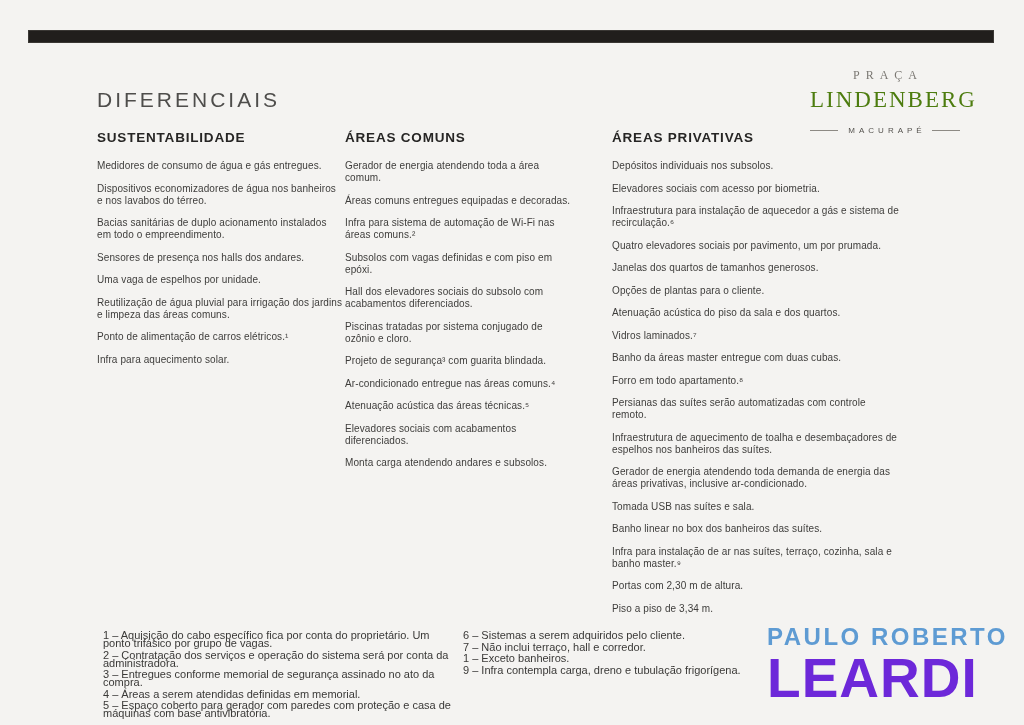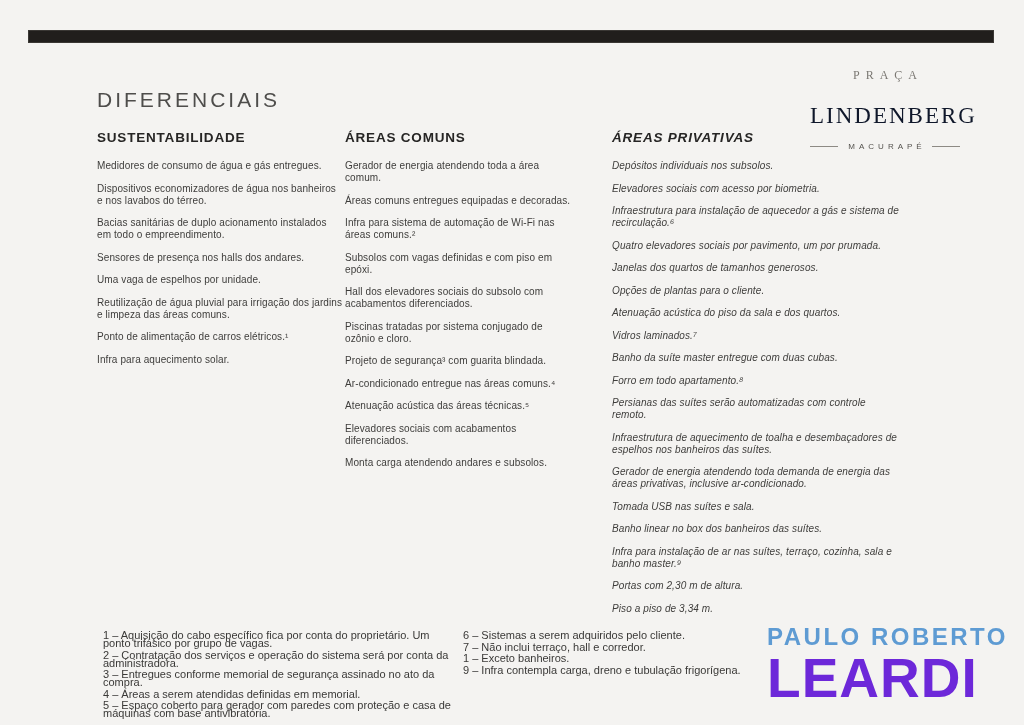--- a/index.html
+++ b/index.html
@@ -23,7 +23,7 @@
     font-family:"Liberation Serif","DejaVu Serif",serif;
   }
   .brand-line1{font-size:12px;letter-spacing:6px;color:#7b7873;padding-left:6px;}
-  .brand-line2{font-size:23px;letter-spacing:2px;color:#0f172a;margin-top:20px;white-space:nowrap;}
+  .brand-line2{font-size:23px;letter-spacing:2px;color:#4d7c0f;margin-top:4px;white-space:nowrap;}
   .brand-line3-row{display:flex;align-items:center;gap:6px;margin-top:13px;}
   .brand-rule{height:1px;background:#8d8a84;flex:1;}
   .brand-line3{font-size:8px;letter-spacing:4px;color:#54524e;

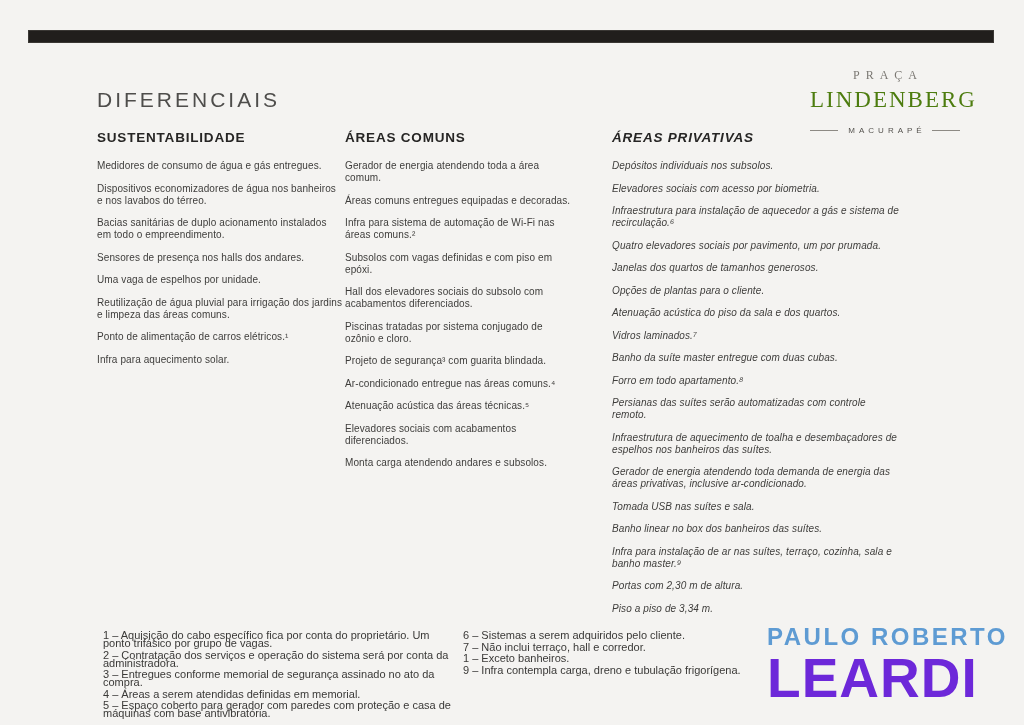--- a/index.html
+++ b/index.html
@@ -32,7 +32,7 @@
   .col{position:absolute;top:130px;}
   .col-1{left:97px;width:246px;}
   .col-2{left:345px;width:230px;}
-  .col-3{left:612px;width:290px;font-style:italic;}
+  .col-3{left:612px;width:290px;}
   .col-heading{
     font-size:13.5px;font-weight:bold;letter-spacing:0.8px;color:#262524;
     margin:0 0 15px 0;

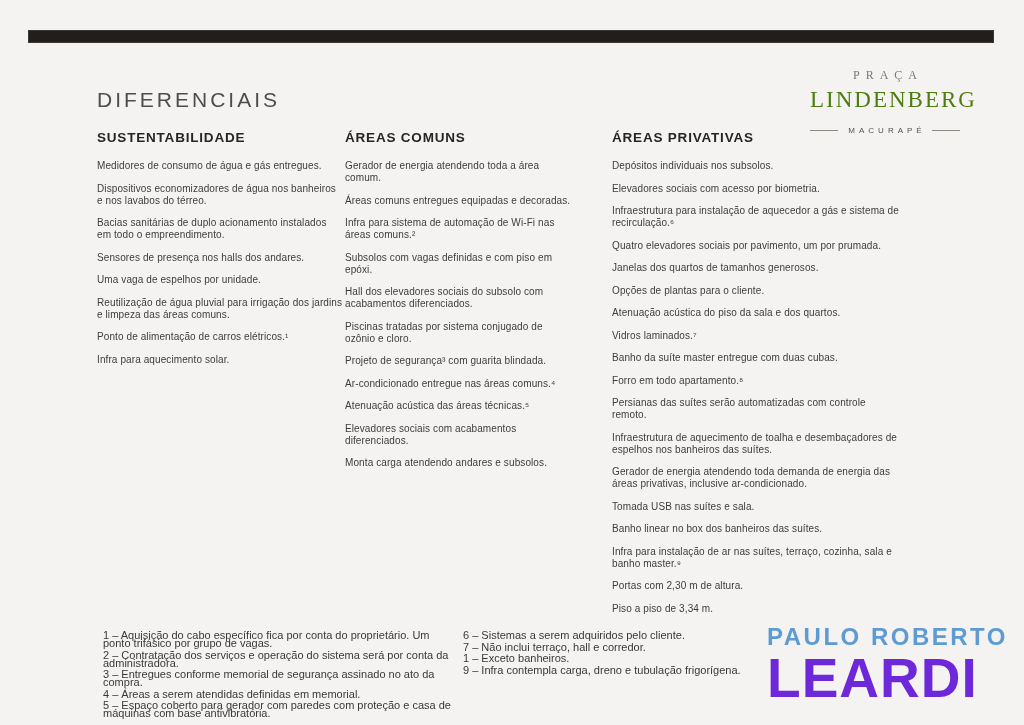--- a/index.html
+++ b/index.html
@@ -114,7 +114,7 @@
       <p class="item">Opções de plantas para o cliente.</p>
       <p class="item">Atenuação acústica do piso da sala e dos quartos.</p>
       <p class="item">Vidros laminados.⁷</p>
-      <p class="item">Banho da suíte master entregue com duas cubas.</p>
+      <p class="item">Banho da áreas master entregue com duas cubas.</p>
       <p class="item">Forro em todo apartamento.⁸</p>
       <p class="item">Persianas das suítes serão automatizadas com controle remoto.</p>
       <p class="item">Infraestrutura de aquecimento de toalha e desembaçadores de espelhos nos banheiros das suítes.</p>

